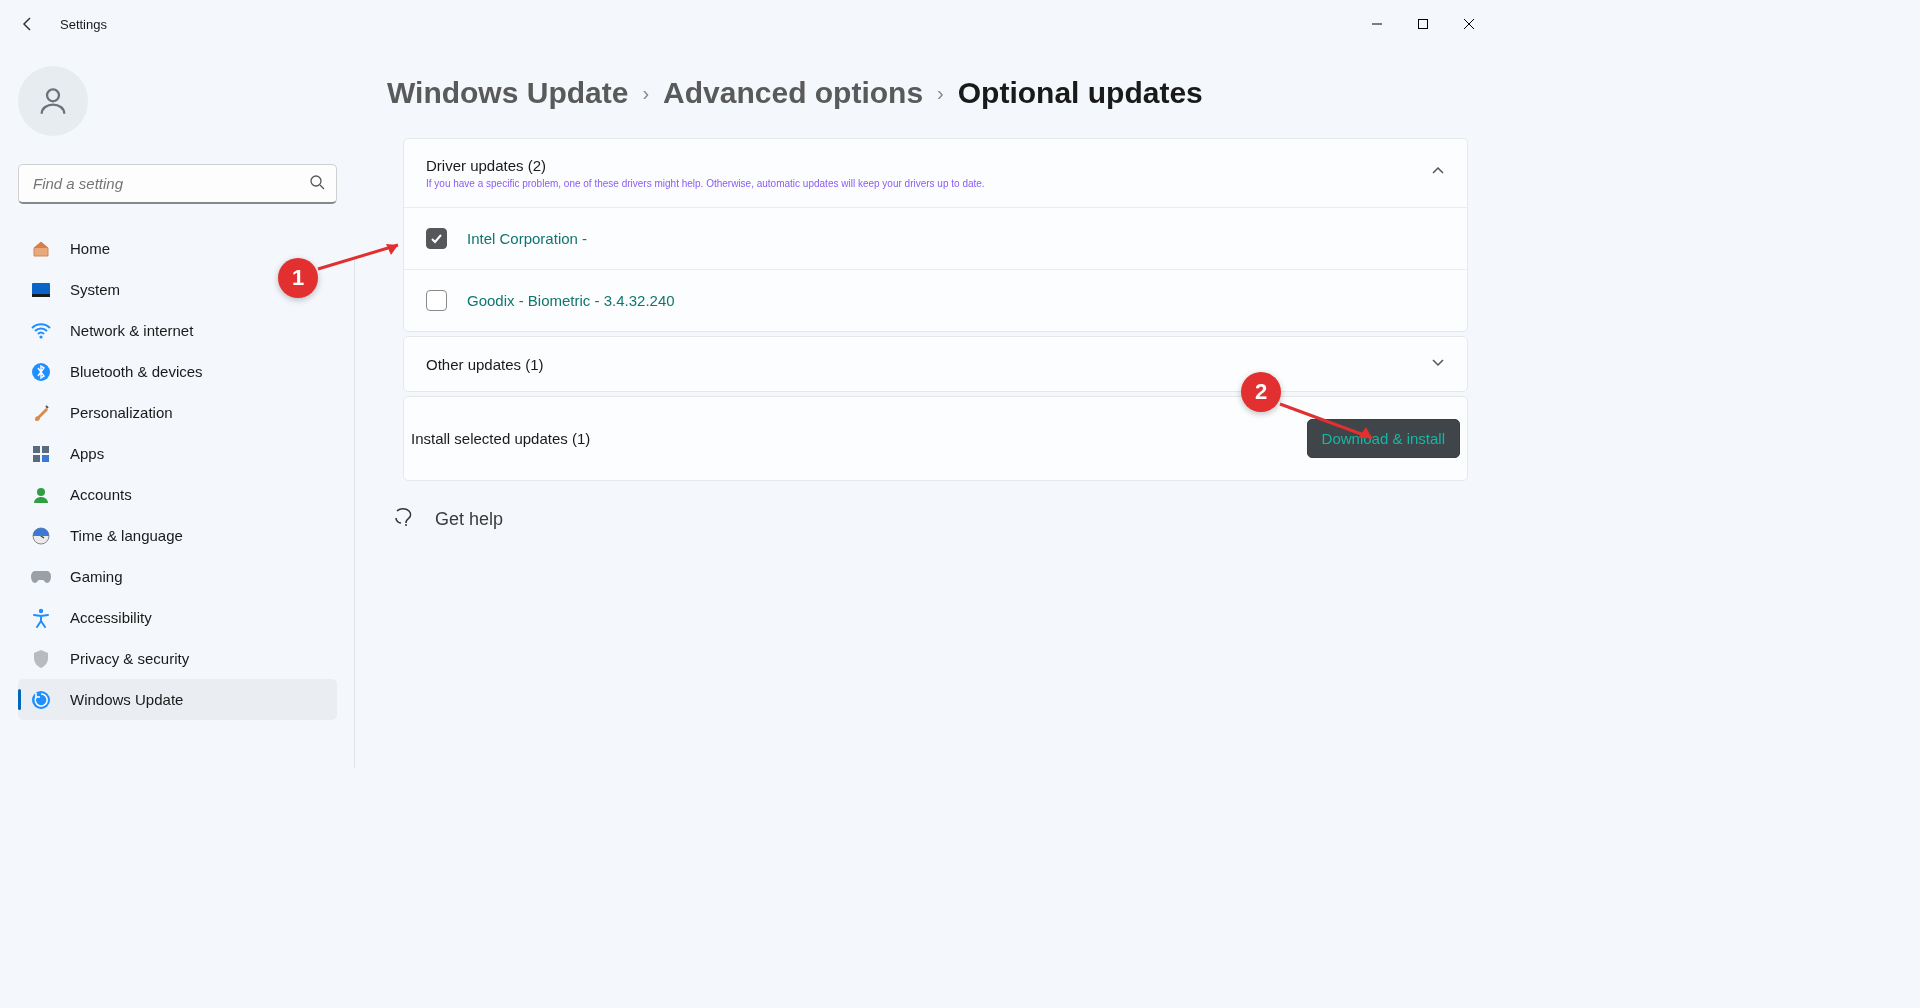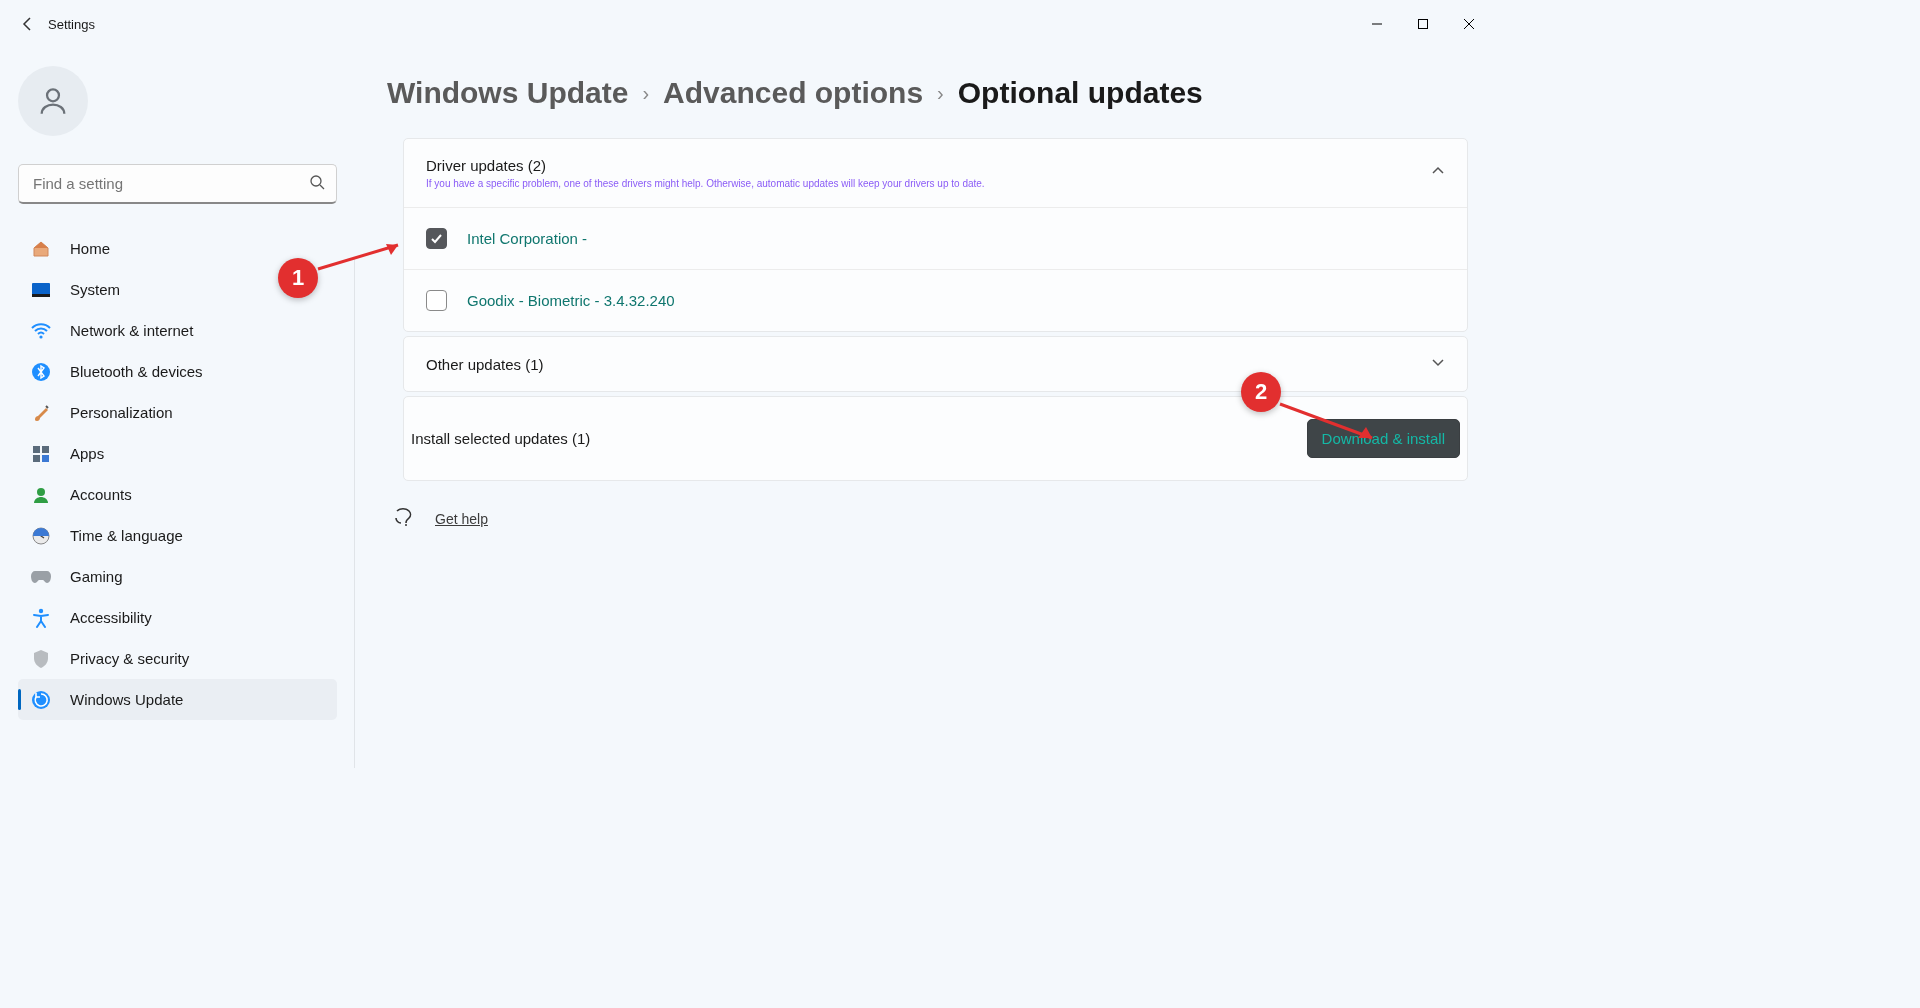--- a/index.html
+++ b/index.html
@@ -7,7 +7,7 @@
 
 .titlebar { display: flex; align-items: center; height: 48px; padding: 0 8px; }
 .back-btn { width: 40px; height: 40px; display: flex; align-items: center; justify-content: center; cursor: pointer; border-radius: 4px; }
-.title-text { font-size: 13px; }
+.title-text { margin-left: 12px; font-size: 13px; }
 .window-controls { margin-left: auto; display: flex; }
 .win-ctrl { width: 46px; height: 40px; display: flex; align-items: center; justify-content: center; cursor: pointer; }
 

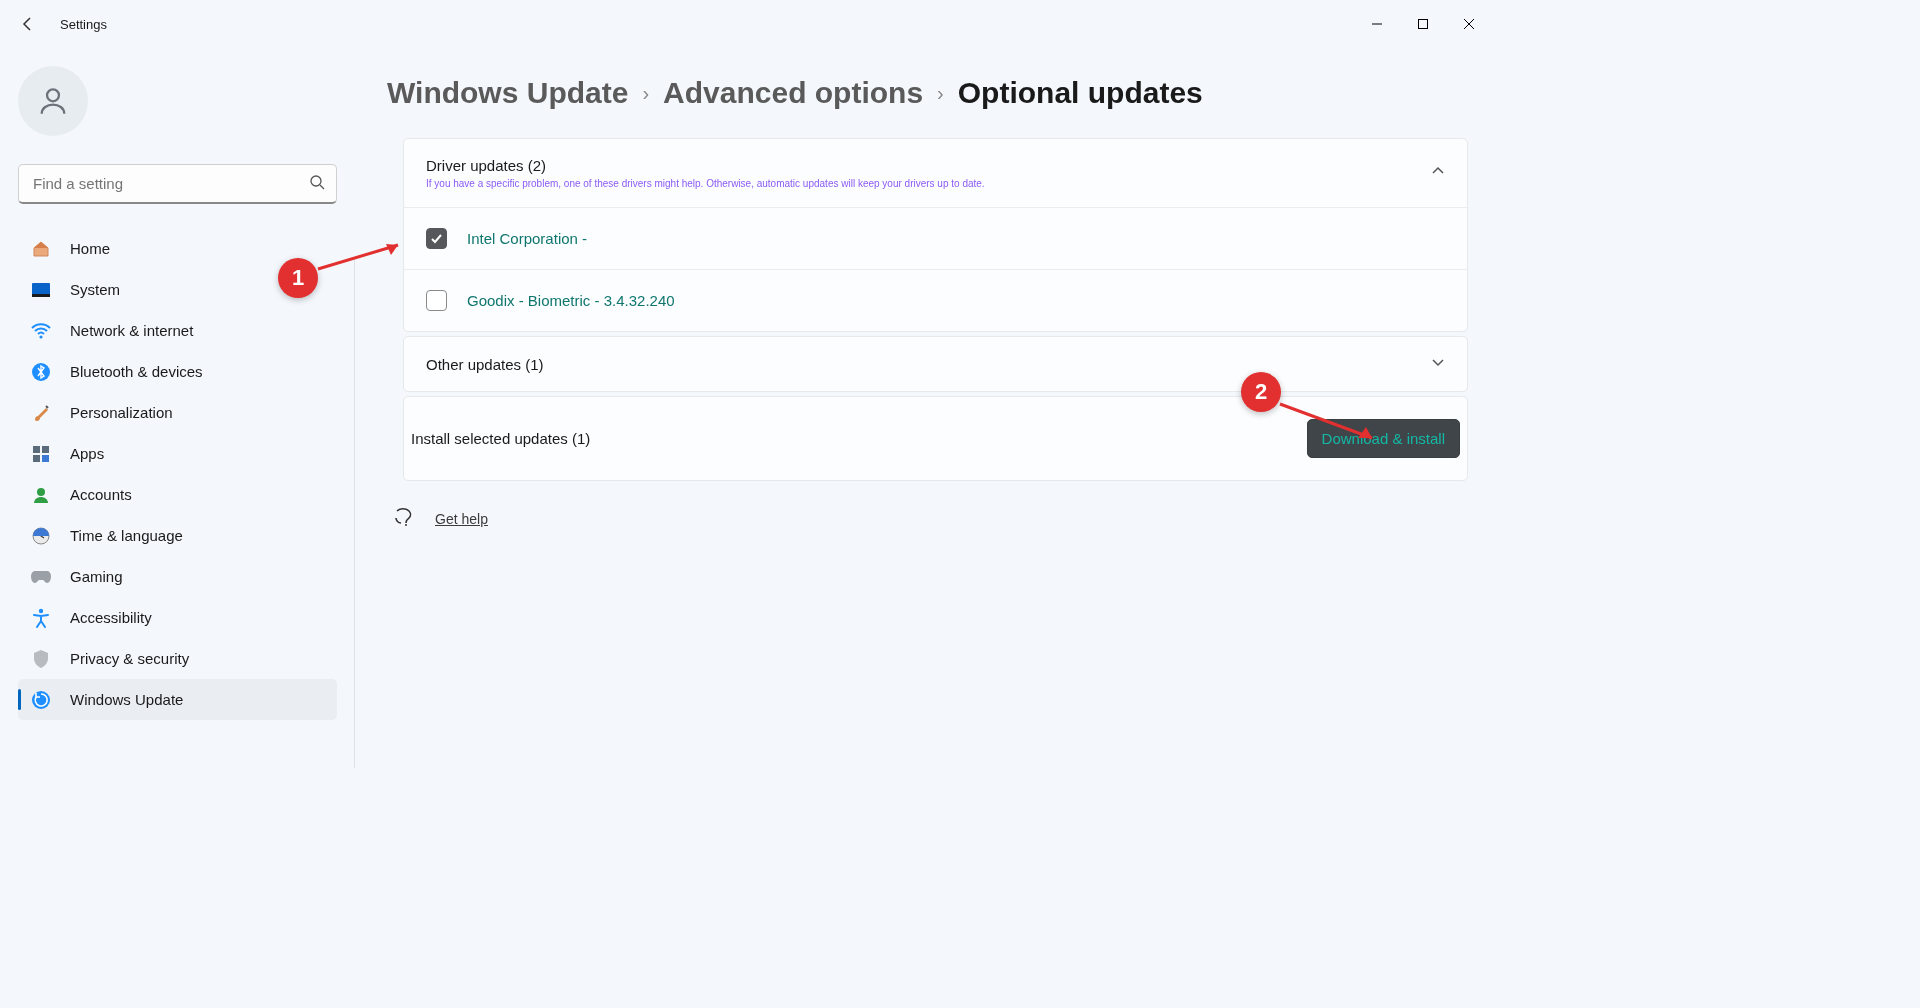--- a/index.html
+++ b/index.html
@@ -16,7 +16,7 @@
 .sidebar::after { content: ""; position: absolute; right: 0; top: 210px; bottom: 20px; width: 1px; background: rgba(0,0,0,0.08); }
 .avatar { width: 70px; height: 70px; border-radius: 50%; background: #e7ecf1; display: flex; align-items: center; justify-content: center; margin-bottom: 28px; }
 .search-box { position: relative; margin-bottom: 24px; }
-.search-input { width: 100%; height: 40px; background: #fdfdfd; border: 1px solid #d0d0d0; border-bottom: 2px solid #888; border-radius: 5px; padding: 0 40px 0 14px; font-size: 15px; color: #ef4444; outline: none; }
+.search-input { width: 100%; height: 40px; background: #fdfdfd; border: 1px solid #d0d0d0; border-bottom: 2px solid #888; border-radius: 5px; padding: 0 40px 0 14px; font-size: 15px; color: #ef4444; outline: none; font-style: italic; }
 .search-icon { position: absolute; right: 12px; top: 50%; transform: translateY(-50%); color: #555; }
 .nav { list-style: none; }
 .nav-item { display: flex; align-items: center; height: 41px; padding: 0 12px; border-radius: 5px; cursor: pointer; font-size: 15px; color: #1a1a1a; position: relative; }

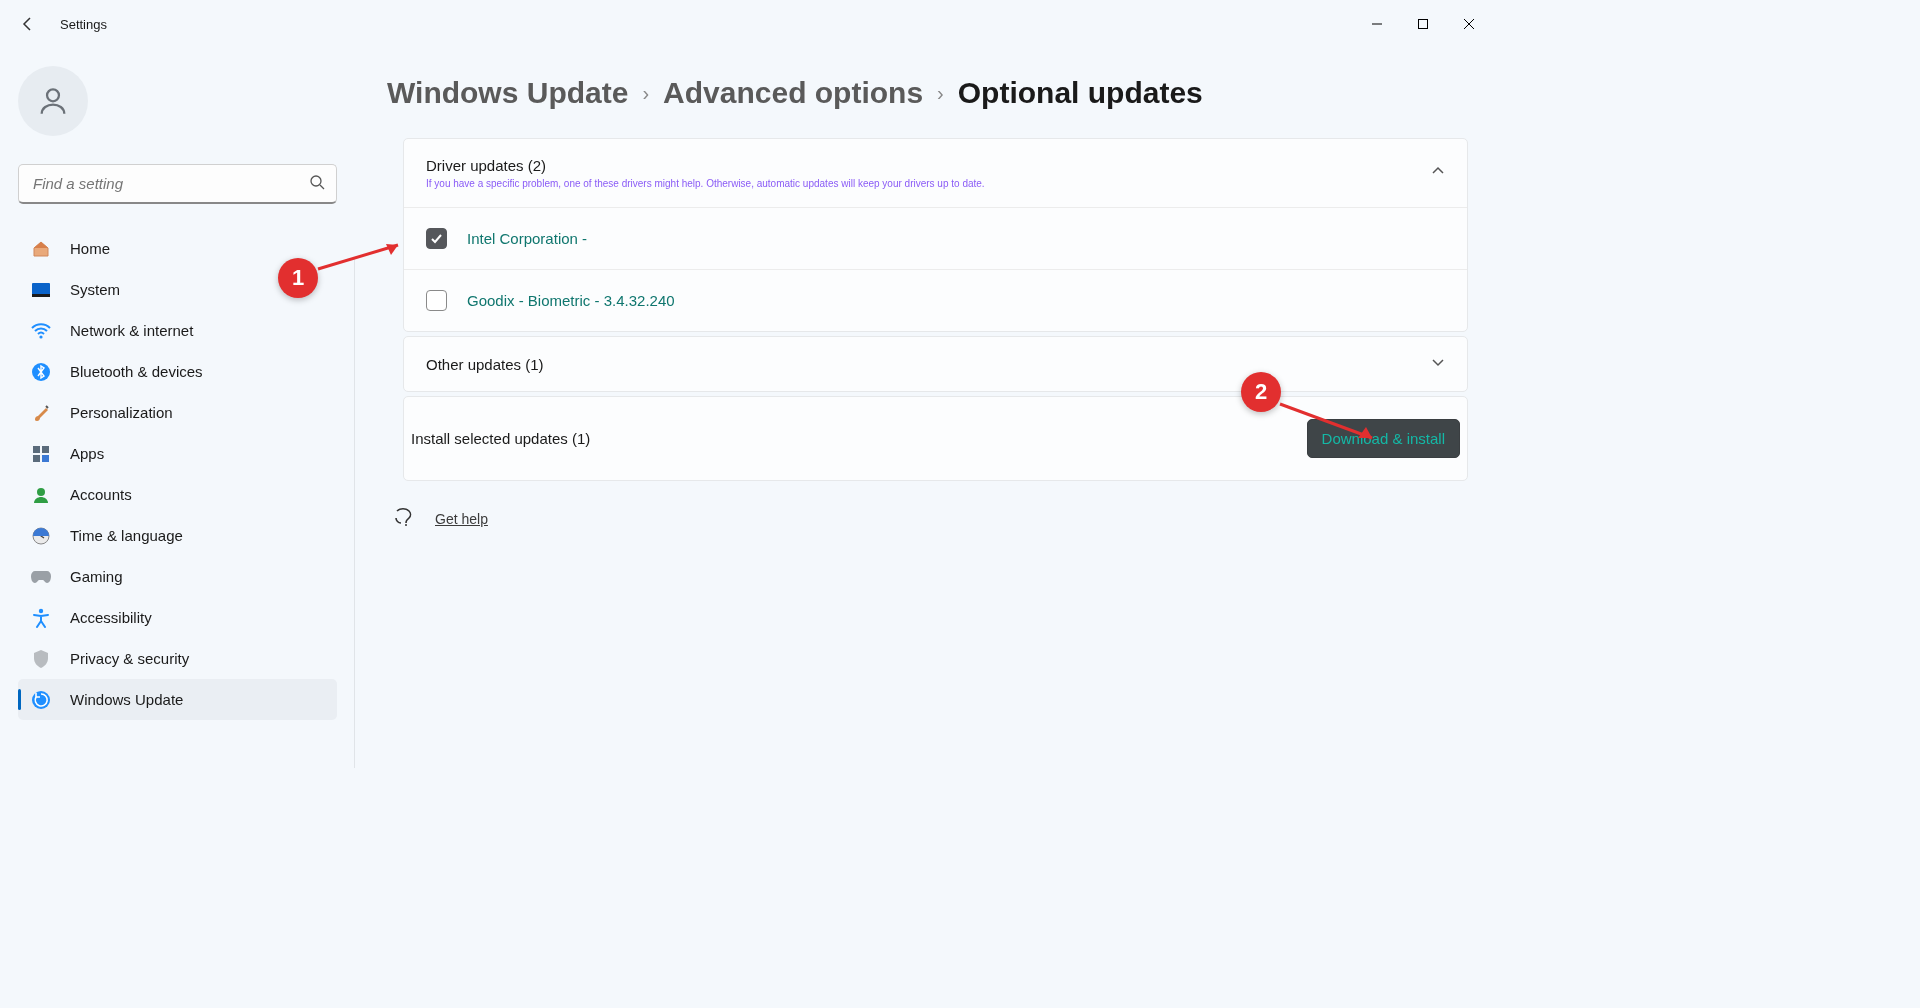--- a/index.html
+++ b/index.html
@@ -42,7 +42,7 @@
 .panel.install { margin-top: 4px; }
 .dl-btn { background: #3f4548; border: 1px solid #3a3e41; color: #14b8a6; padding: 10px 14px; border-radius: 5px; font-size: 15px; cursor: pointer; }
 
-.help-row { display: flex; align-items: center; gap: 22px; padding: 22px 6px; font-size: 14px; color: #3b3b3b; cursor: pointer; text-decoration: underline; }
+.help-row { display: flex; align-items: center; gap: 22px; padding: 22px 6px; font-size: 18px; color: #3b3b3b; cursor: pointer; }
 .help-icon { color: #333; }
 
 .callout { position: absolute; width: 40px; height: 40px; border-radius: 50%; background: #e22f2f; color: #fff; font-size: 22px; font-weight: 600; display: flex; align-items: center; justify-content: center; box-shadow: 0 2px 6px rgba(0,0,0,0.25); }

